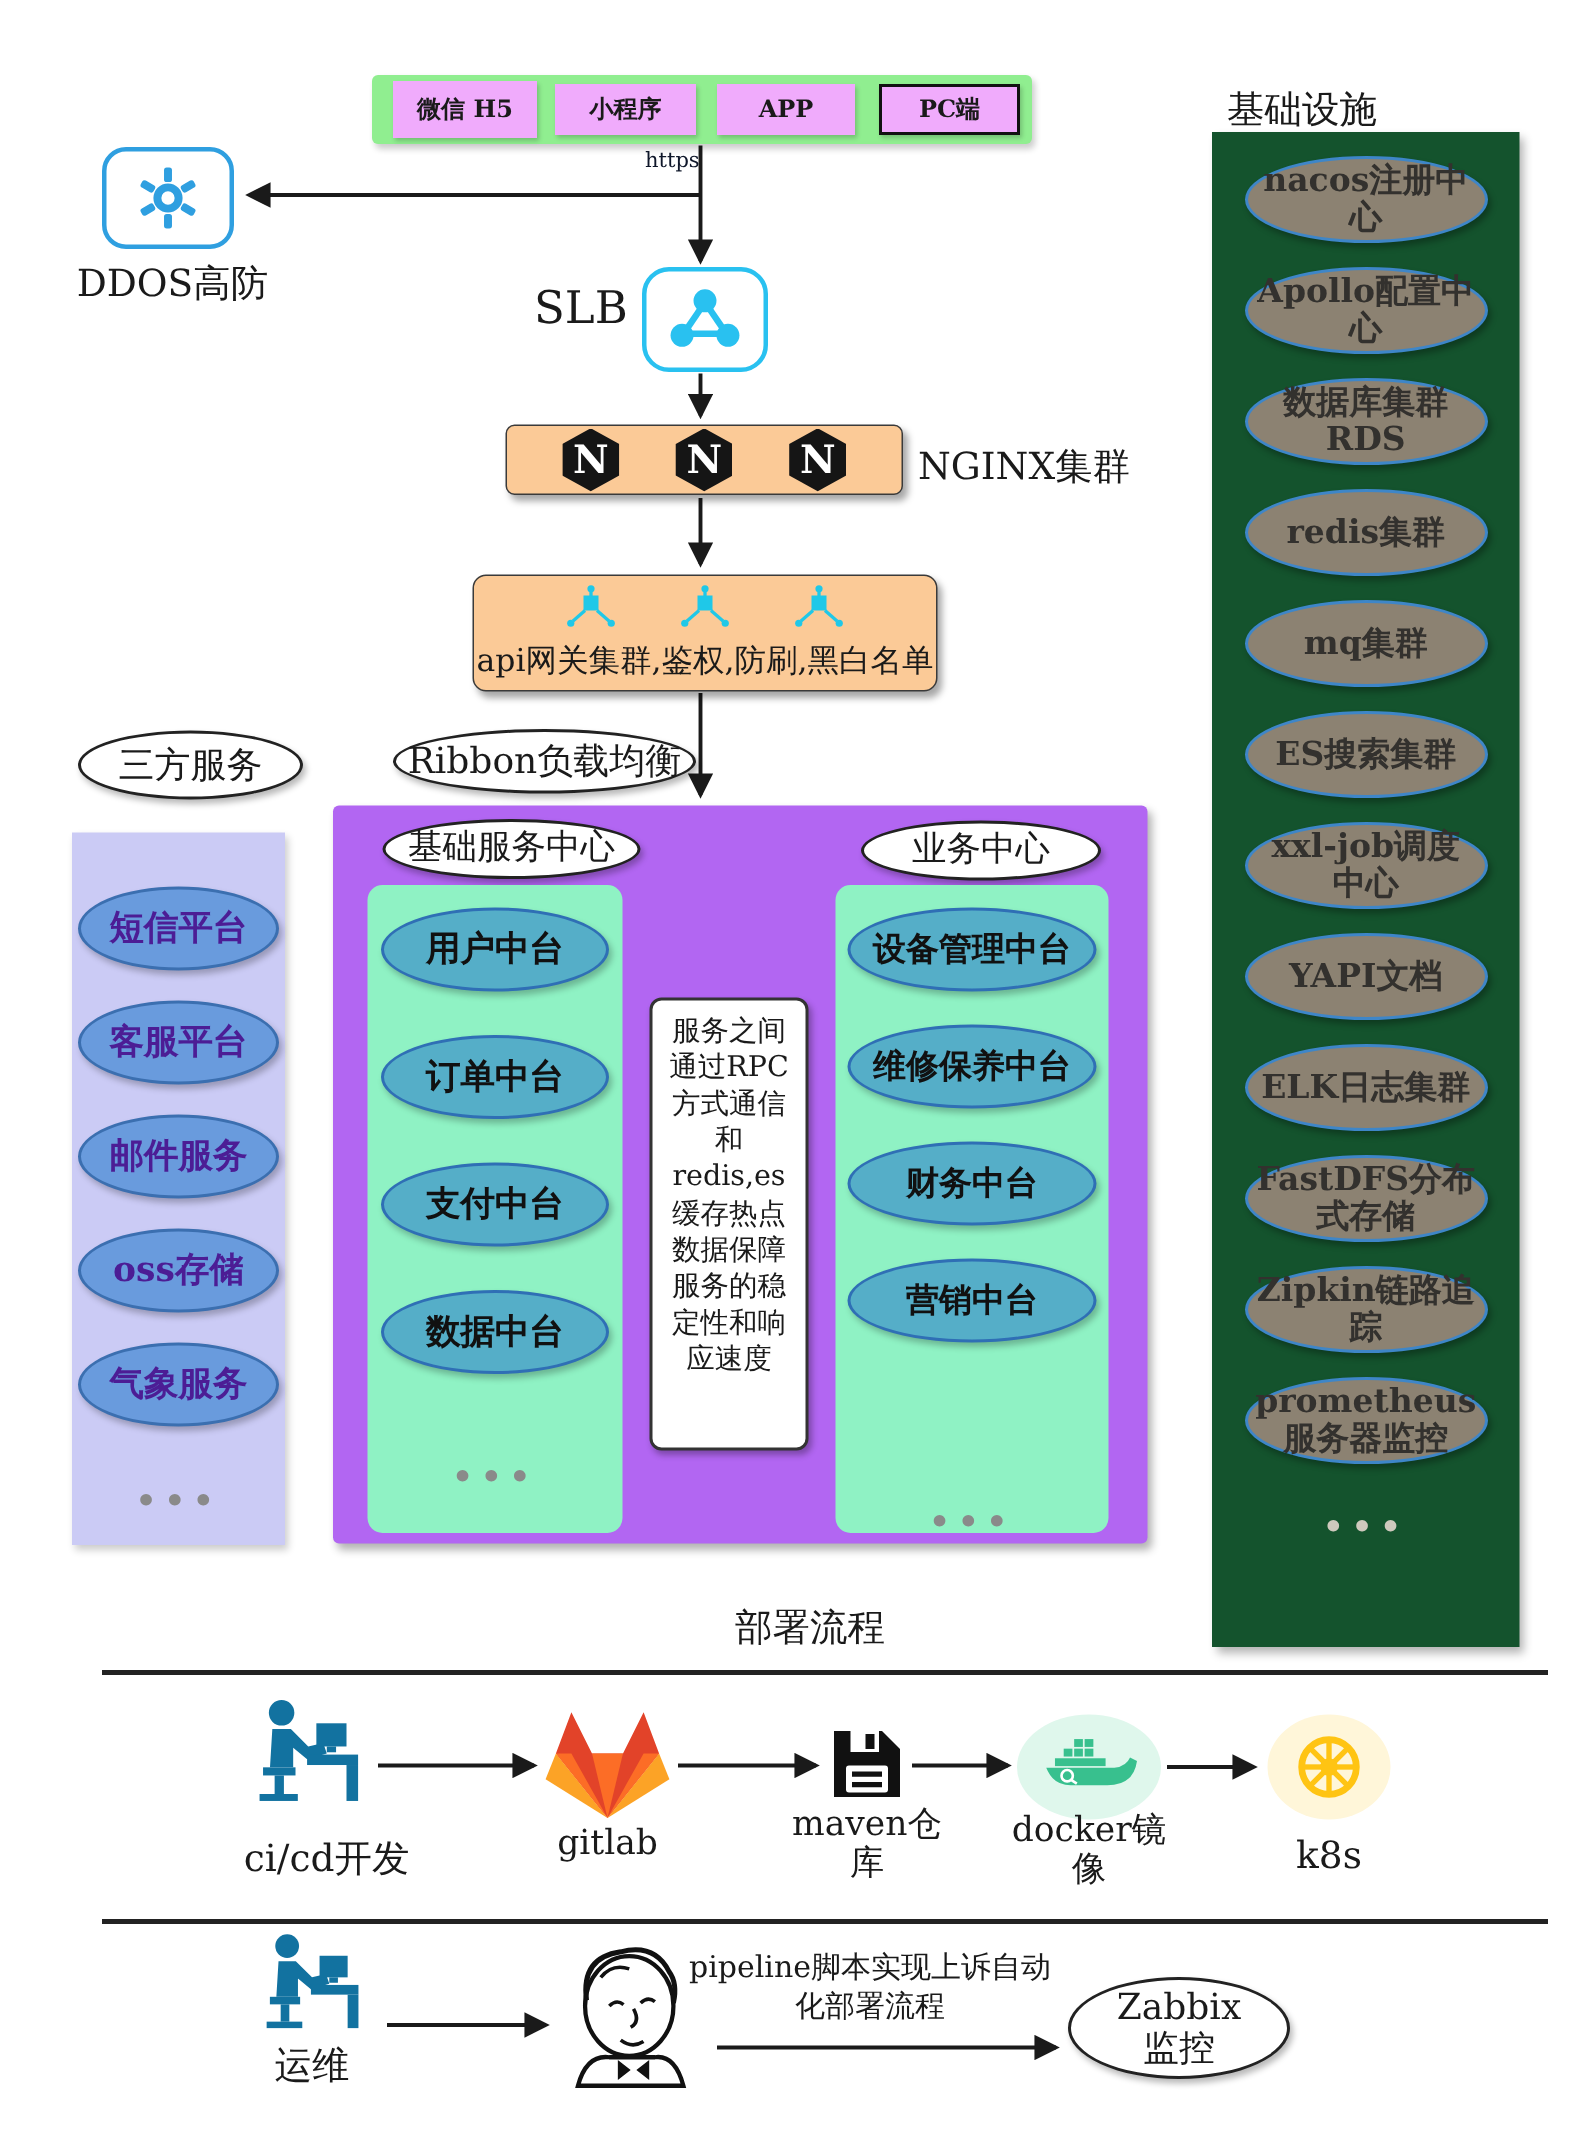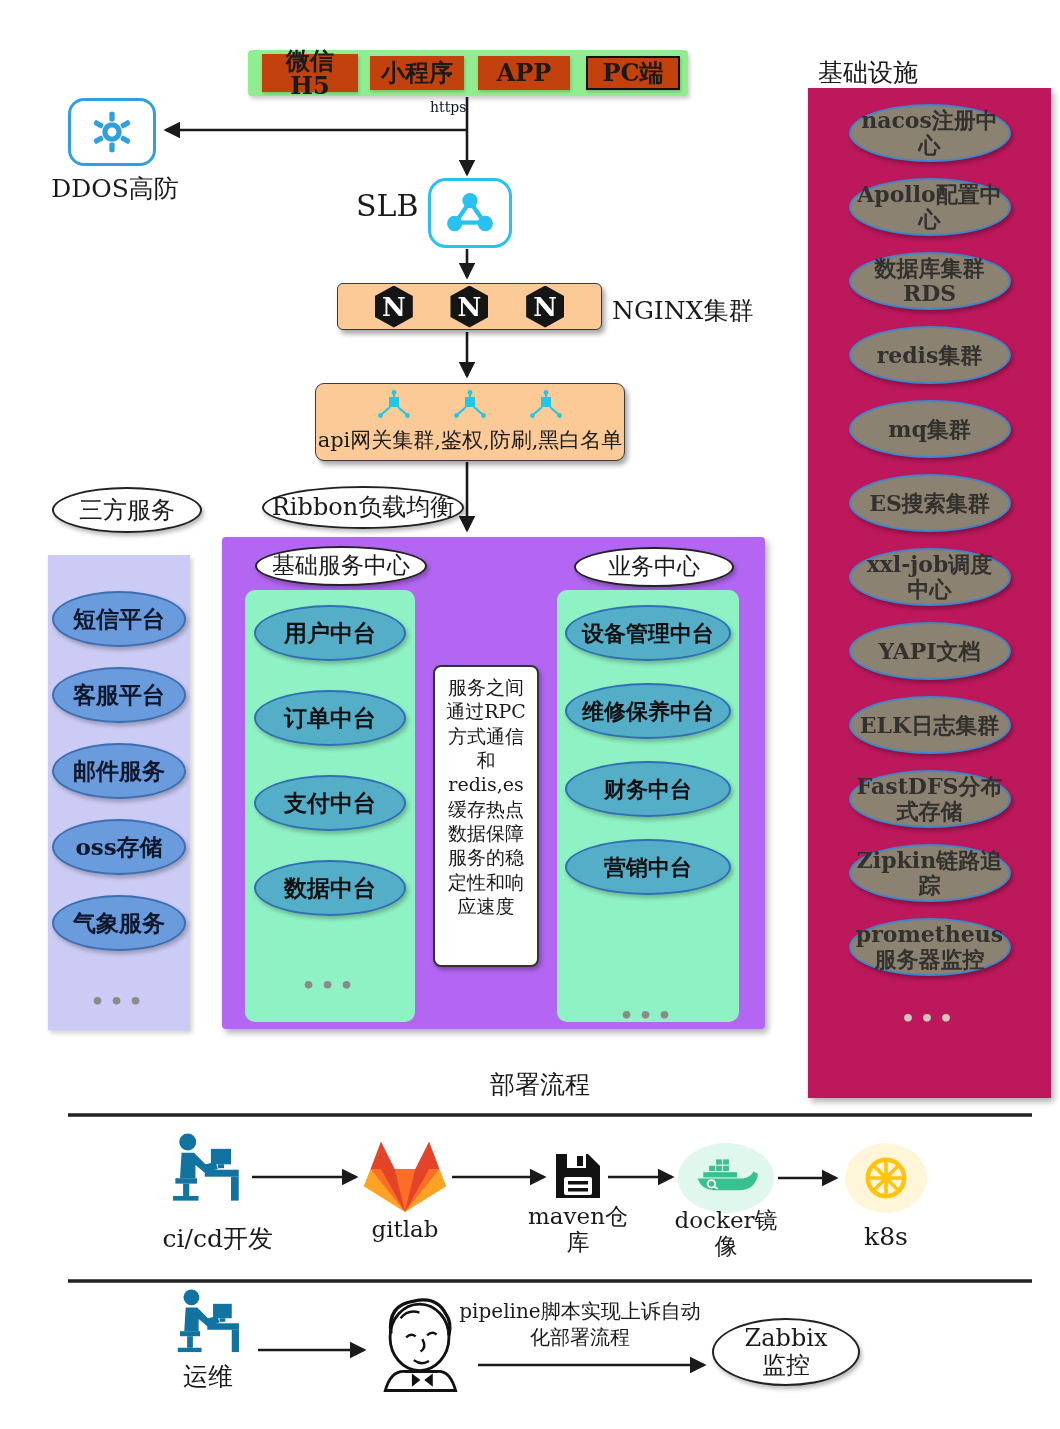--- a/index.html
+++ b/index.html
@@ -15,7 +15,7 @@
   .dots { color:#8a8a8a; font-size:22px; letter-spacing:5px; text-align:center; font-family:"DejaVu Sans",sans-serif; }
   .box-peach { background:#FBCA97; border:1.5px solid #3a3a3a; box-shadow:3px 4px 5px rgba(0,0,0,.35); }
   .hex { width:38px; height:42px; background:#151515; clip-path:polygon(50% 0,100% 25%,100% 75%,50% 100%,0 75%,0 25%); display:flex; align-items:center; justify-content:center; color:#fff; font-size:26px; }
-  .client-box { position:absolute; background:#c2410c; display:flex; align-items:center; justify-content:center; text-align:center; font-size:24px; line-height:1.05; box-shadow:1px 2px 3px rgba(0,0,0,.2); }
+  .client-box { position:absolute; background:#f0abfc; display:flex; align-items:center; justify-content:center; text-align:center; font-size:16px; line-height:1.05; box-shadow:1px 2px 3px rgba(0,0,0,.2); }
   .label { font-weight:normal; }
   svg { display:block; }
 </style>

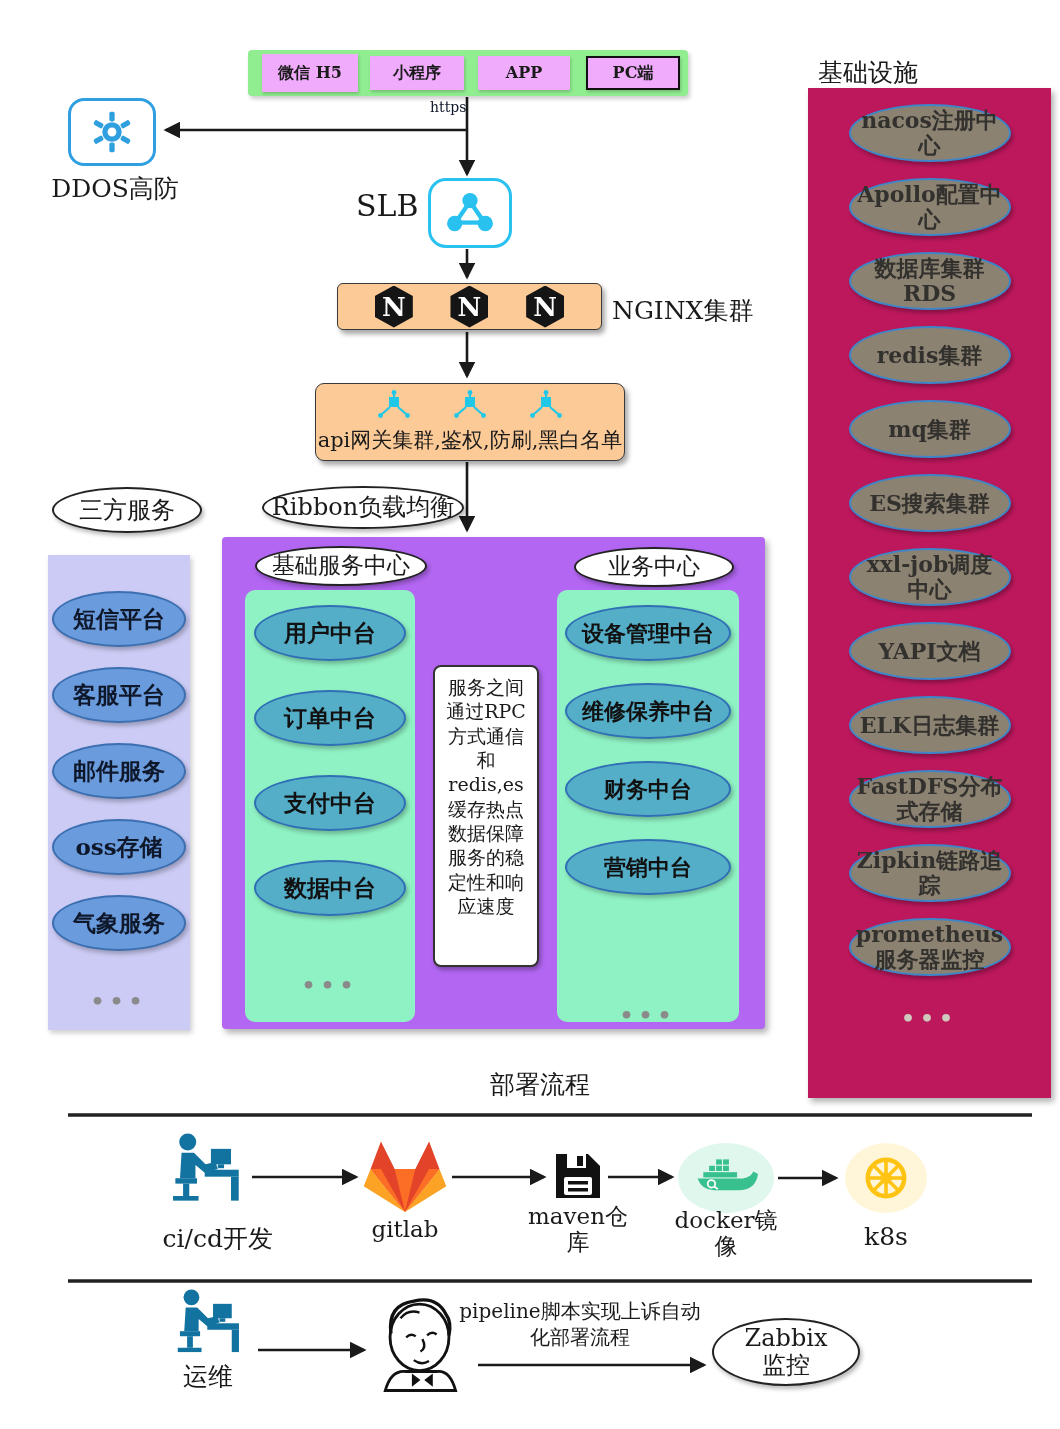--- a/index.html
+++ b/index.html
@@ -185,7 +185,7 @@
   </div>
 
   <div class="abs label" style="left:818px;top:56px;font-size:25px">基础设施</div>
-  <div class="abs col-flex" style="left:808px;top:88px;width:243px;height:1010px;background:#be185d;padding-top:16px;gap:16px;box-shadow:3px 4px 6px rgba(0,0,0,.3)">
+  <div class="abs col-flex" style="left:808px;top:88px;width:205px;height:1010px;background:#14532d;padding-top:16px;gap:16px;box-shadow:3px 4px 6px rgba(0,0,0,.3)">
     <div class="ellipse infra-ellipse">nacos注册中心</div>
     <div class="ellipse infra-ellipse">Apollo配置中心</div>
     <div class="ellipse infra-ellipse">数据库集群RDS</div>

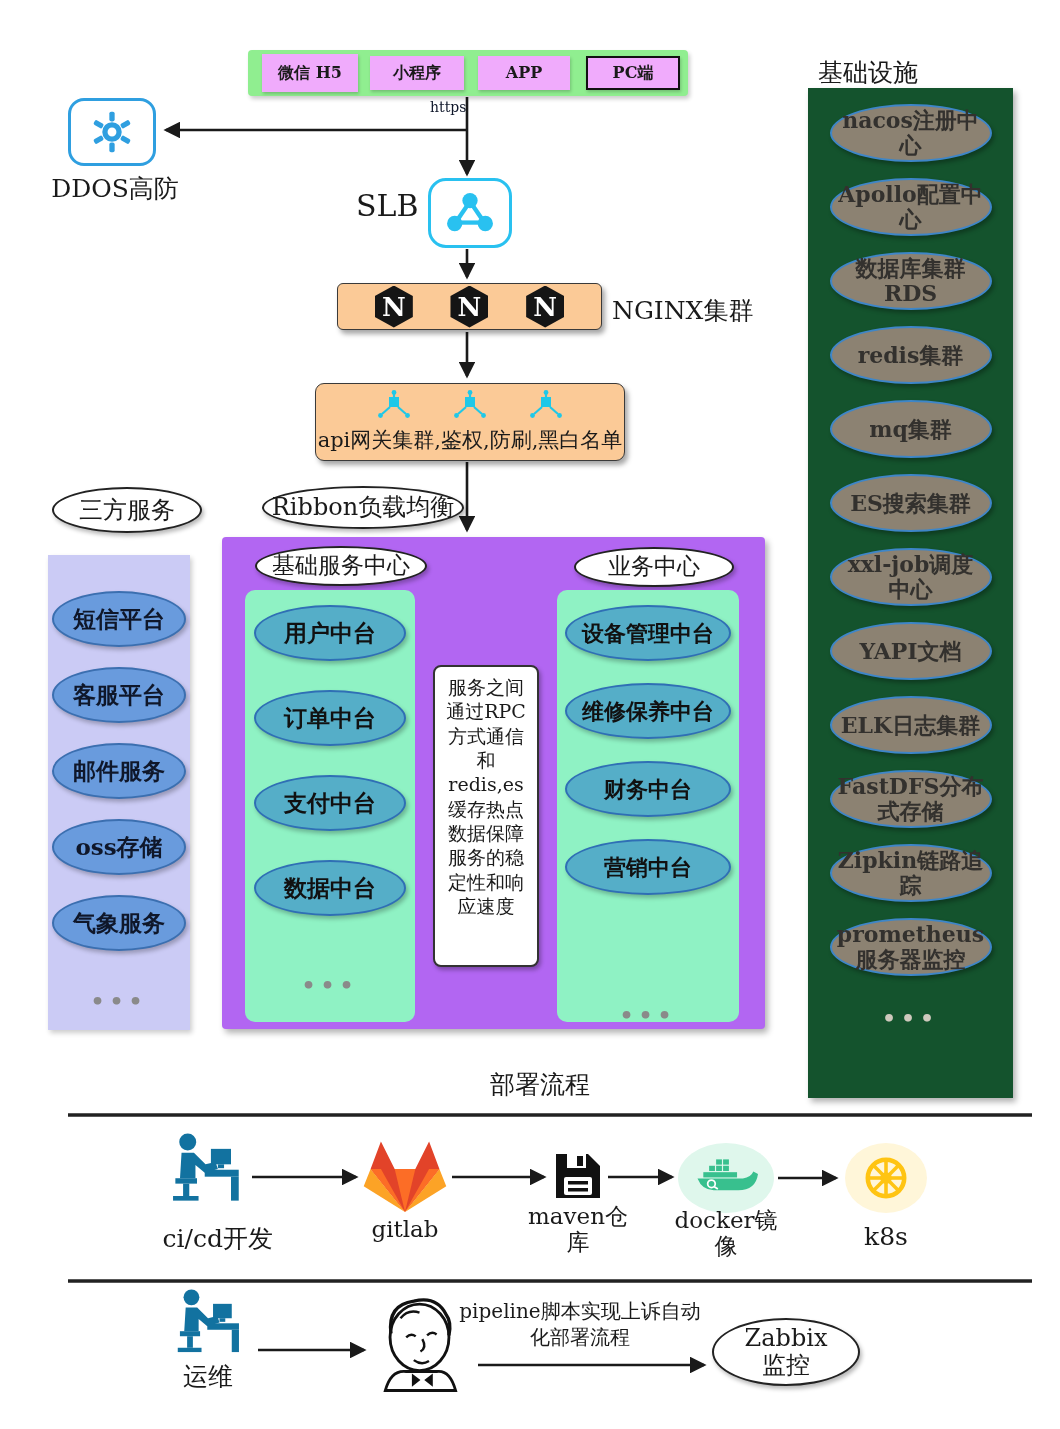--- a/index.html
+++ b/index.html
@@ -9,7 +9,7 @@
   .ellipse { border-radius:50%; display:flex; align-items:center; justify-content:center; text-align:center; line-height:1.12; }
   .white-ellipse { background:#fff; border:2.5px solid #222; box-shadow:2px 3px 4px rgba(0,0,0,.28); }
   .svc-ellipse { width:152px; height:56px; background:#55AEC8; border:2.5px solid #2F6FB5; font-size:23px; color:#111; box-shadow:2px 3px 4px rgba(0,0,0,.25); flex:none; }
-  .tp-ellipse { width:134px; height:56px; background:#699BDD; border:2.5px solid #3B6FB0; font-size:23px; color:#0f172a; box-shadow:2px 3px 4px rgba(0,0,0,.25); flex:none; }
+  .tp-ellipse { width:134px; height:56px; background:#699BDD; border:2.5px solid #3B6FB0; font-size:23px; color:#4c1d95; box-shadow:2px 3px 4px rgba(0,0,0,.25); flex:none; }
   .infra-ellipse { width:162px; min-height:58px; background:#8C8272; border:2px solid #3E86C8; font-size:22px; color:#33312e; box-shadow:2px 3px 4px rgba(0,0,0,.3); flex:none; padding:2px 6px; }
   .col-flex { display:flex; flex-direction:column; align-items:center; }
   .dots { color:#8a8a8a; font-size:22px; letter-spacing:5px; text-align:center; font-family:"DejaVu Sans",sans-serif; }

